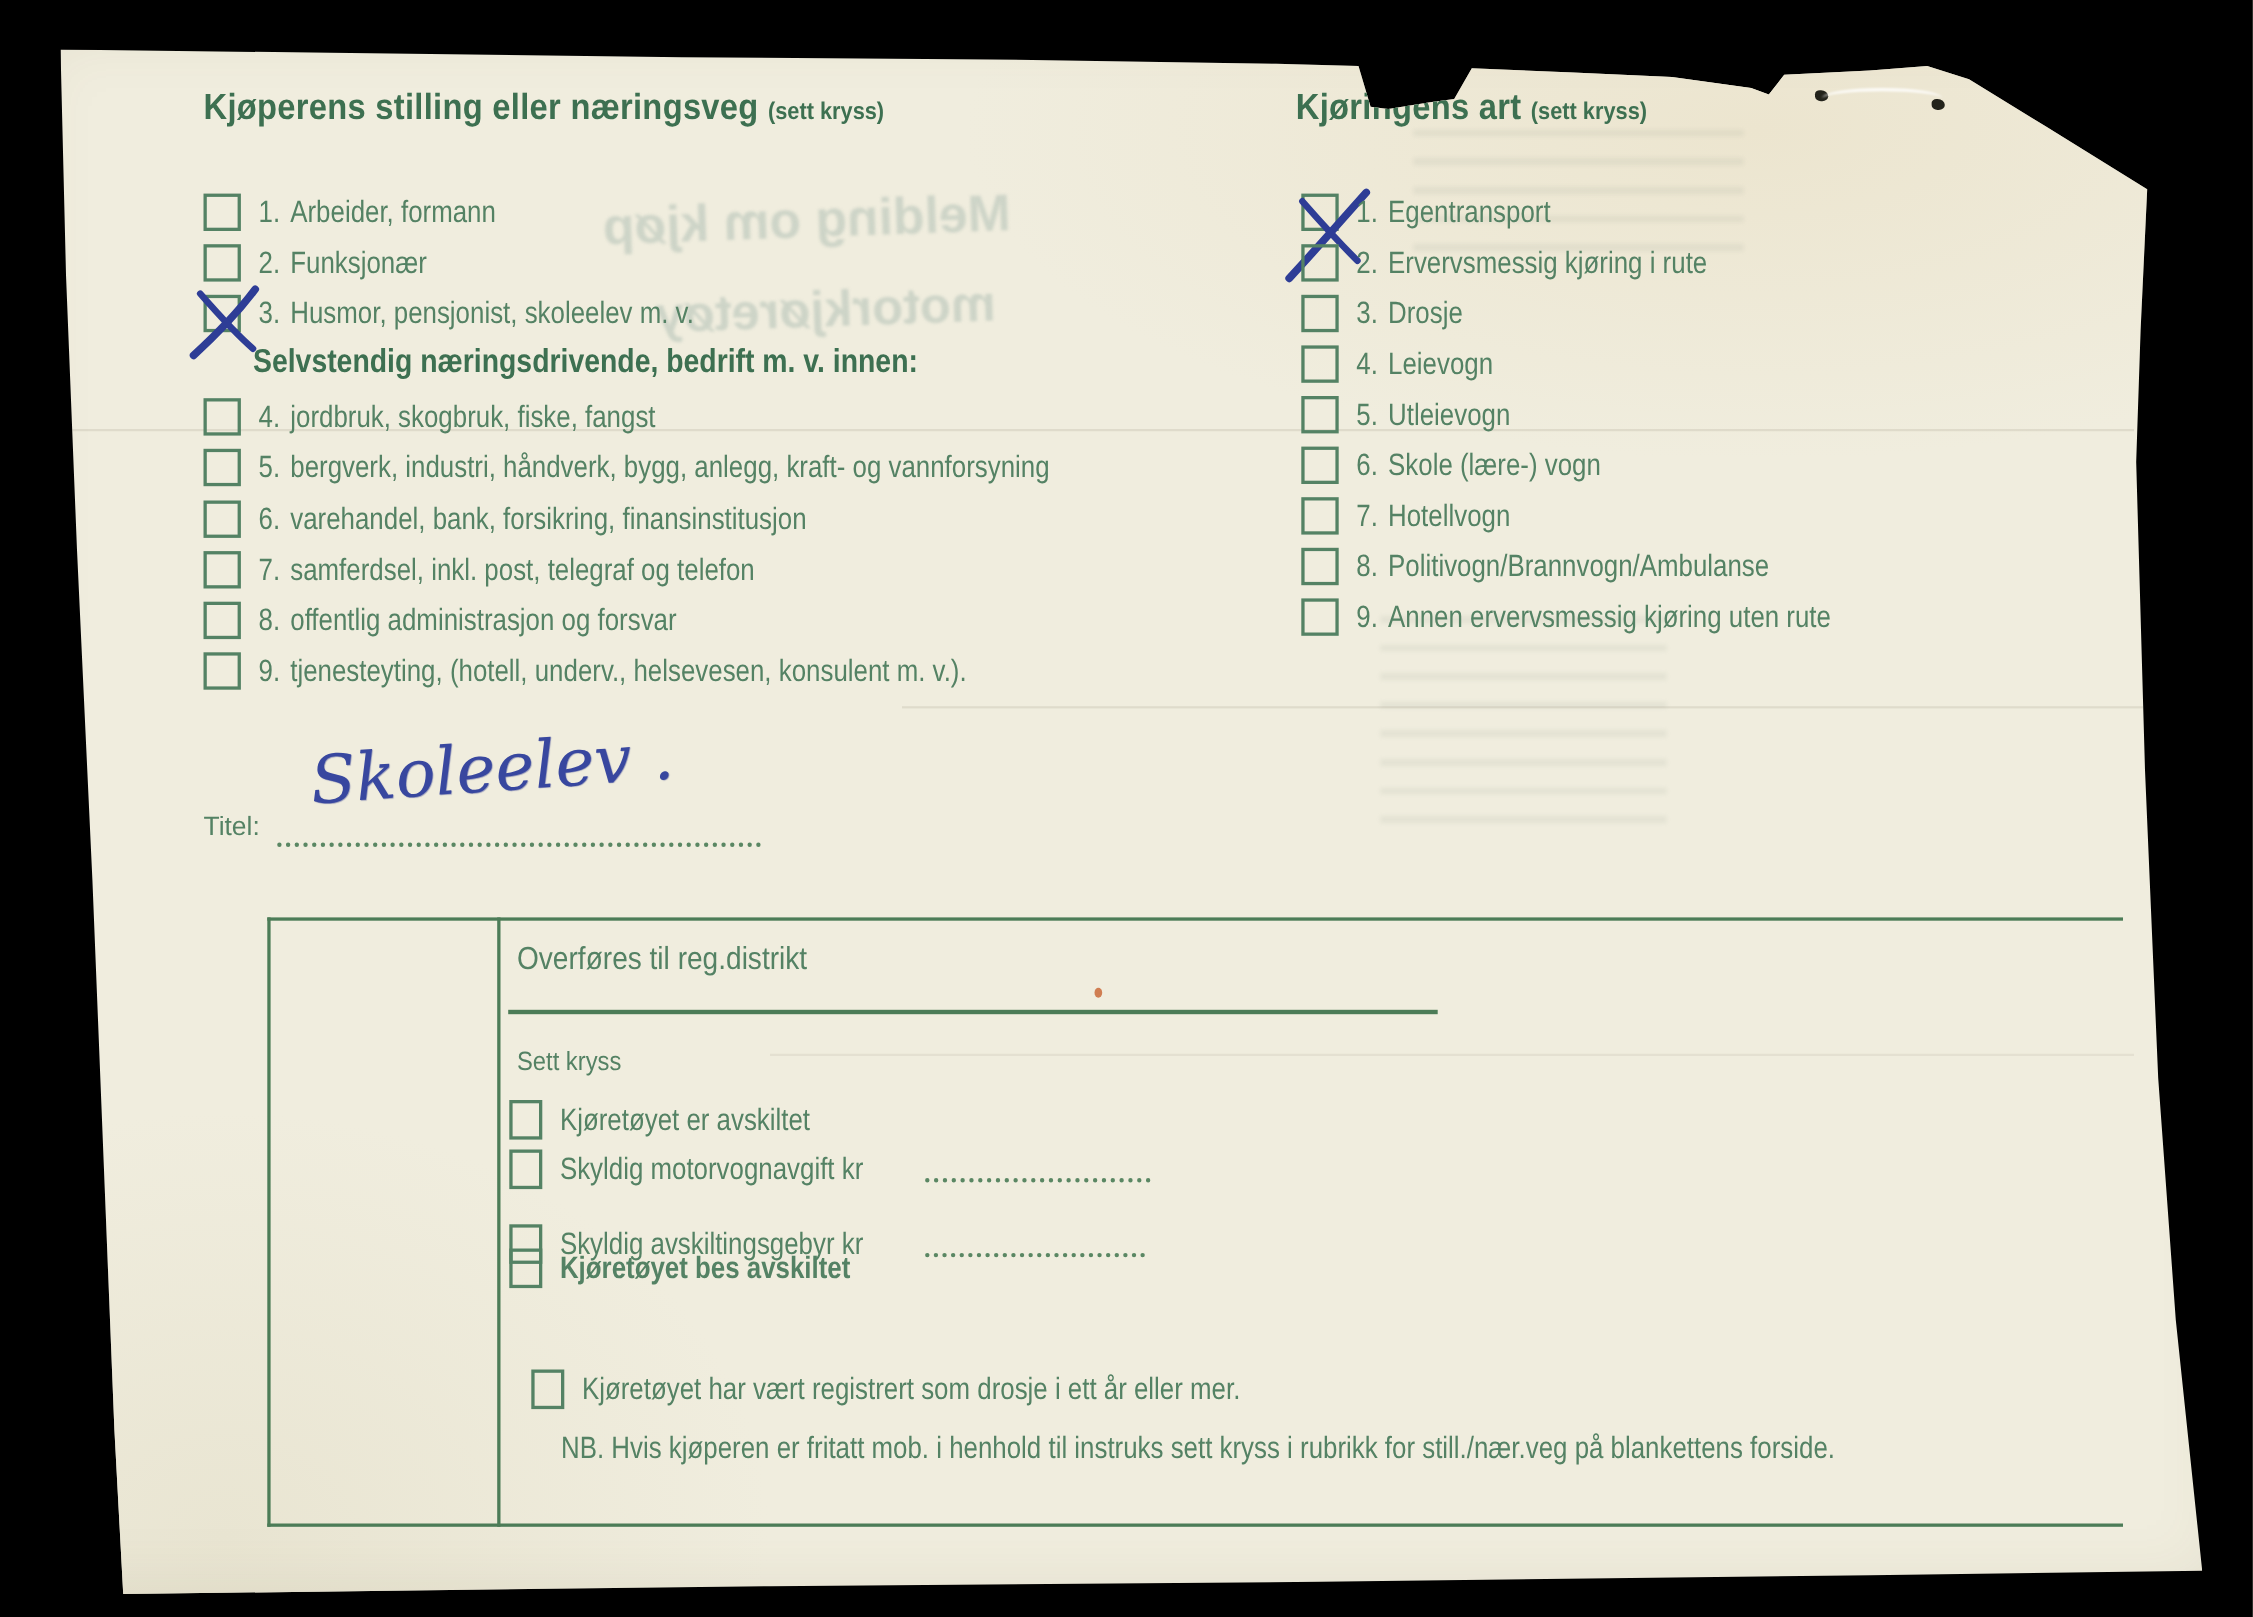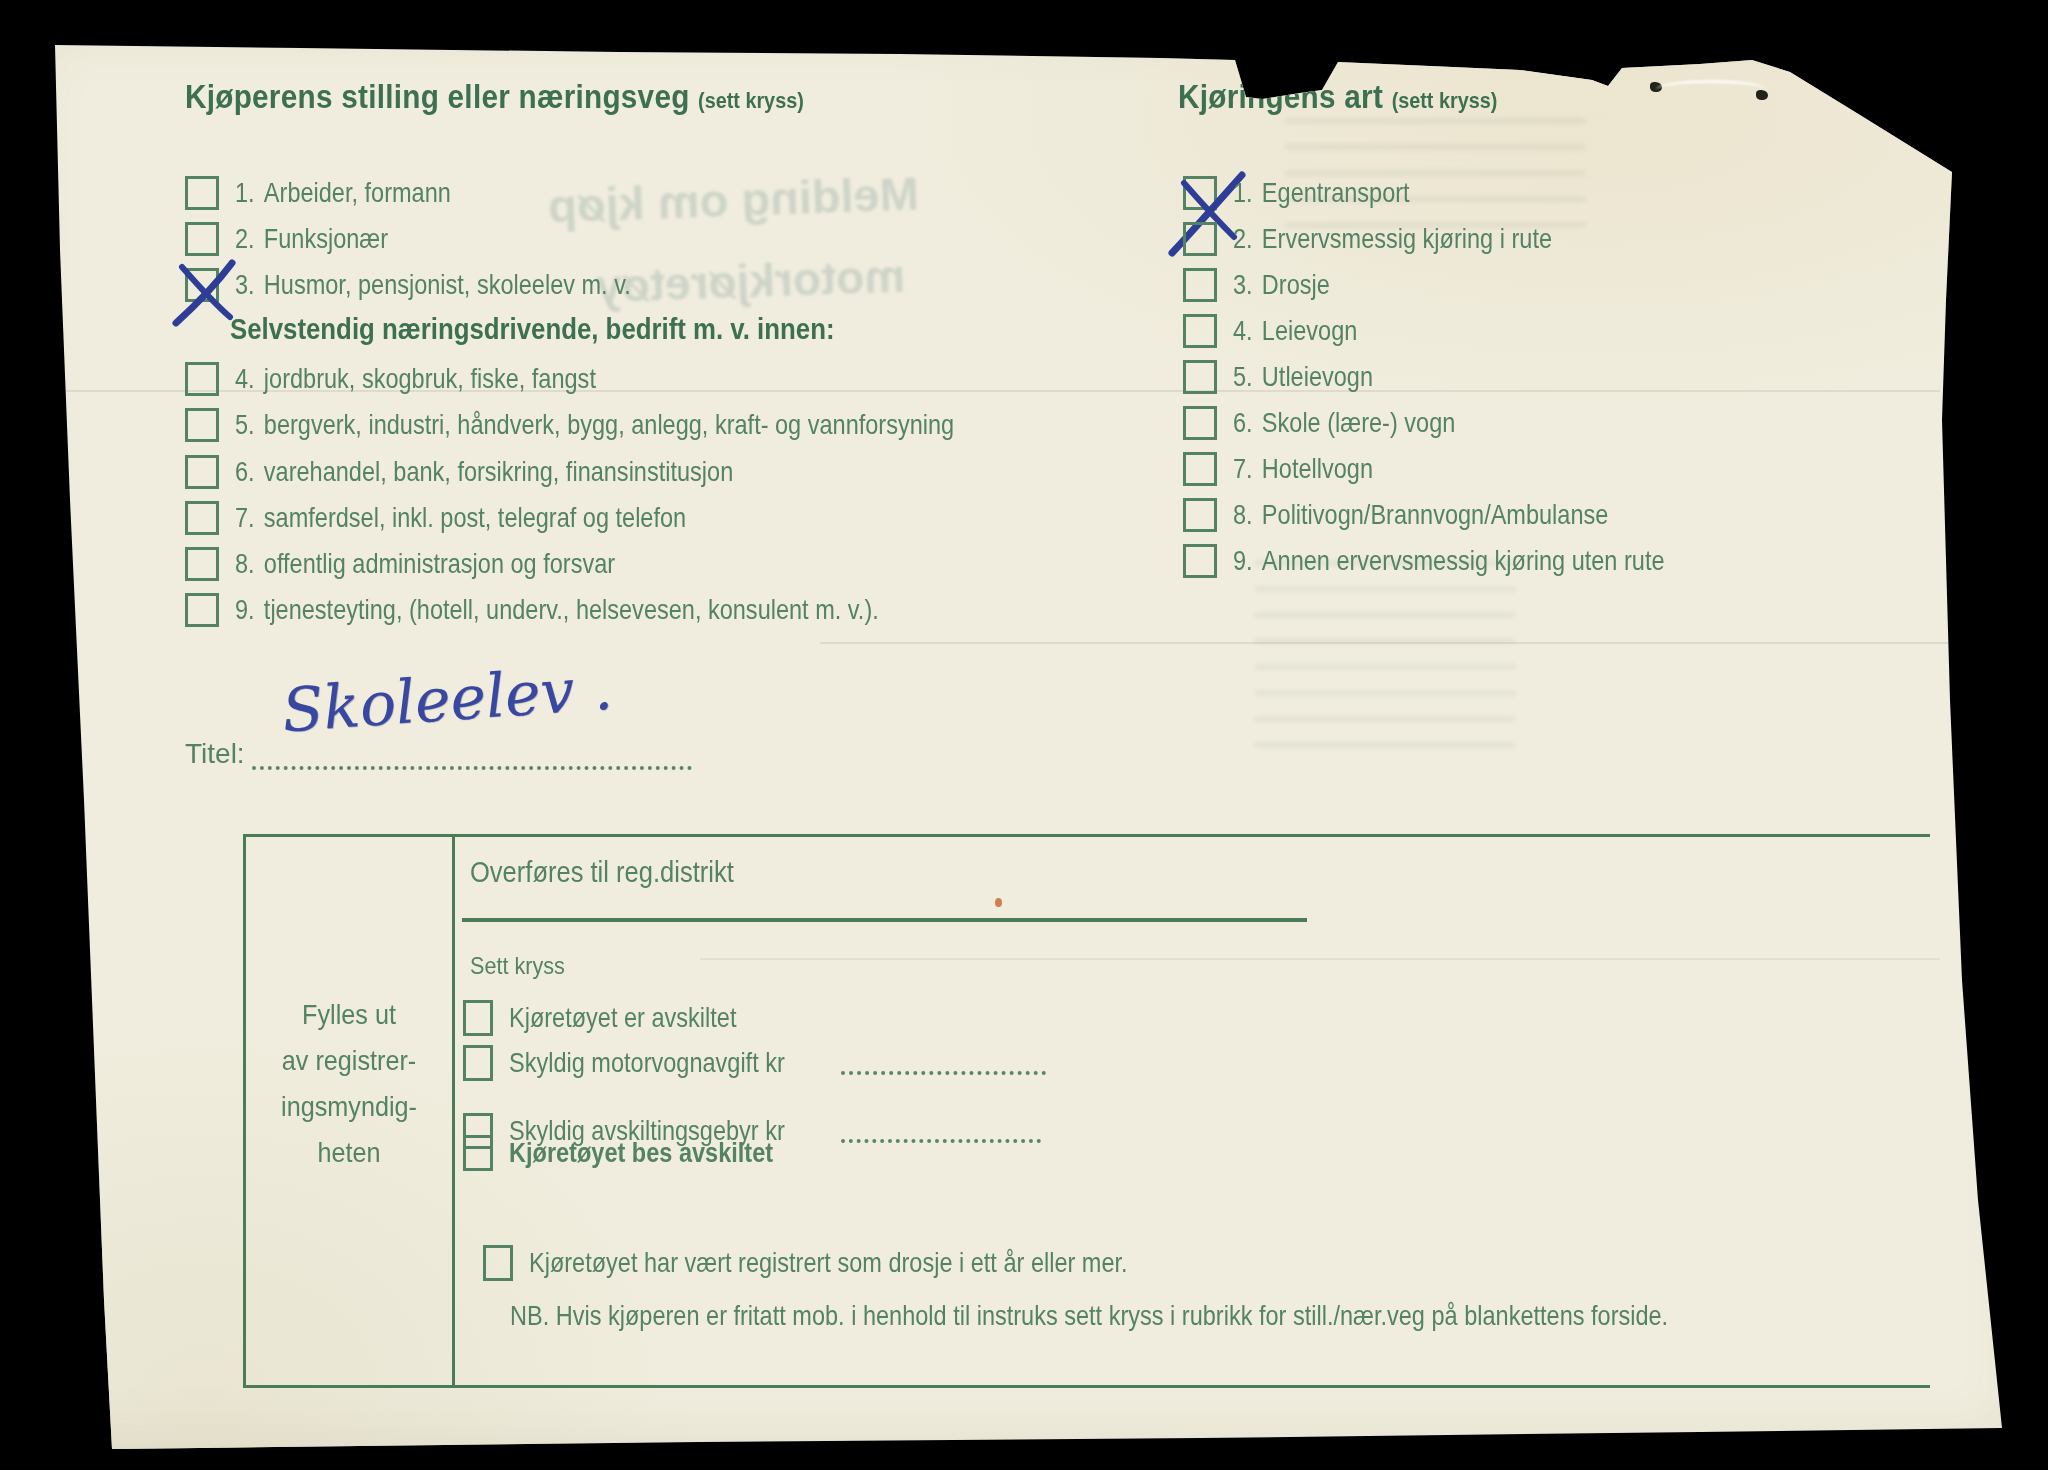--- a/index.html
+++ b/index.html
@@ -46,7 +46,7 @@
   .smudge{background:repeating-linear-gradient(180deg, rgba(150,160,145,.28) 0 6px,
           rgba(150,160,145,0) 6px 26px);filter:blur(2px);opacity:.5;}
   .crease{background:rgba(120,115,90,.14);height:2px;}
-  .titel-label{font-size:28px;color:var(--green);}
+  .titel-label{font-size:24px;color:var(--green);}
   .leader{border-bottom:4px dotted #5a8763;height:0;}
   .hand{font-family:"DejaVu Serif",serif;font-style:italic;color:#38479f;
         text-shadow:.6px .6px .8px rgba(40,50,140,.45);white-space:nowrap;

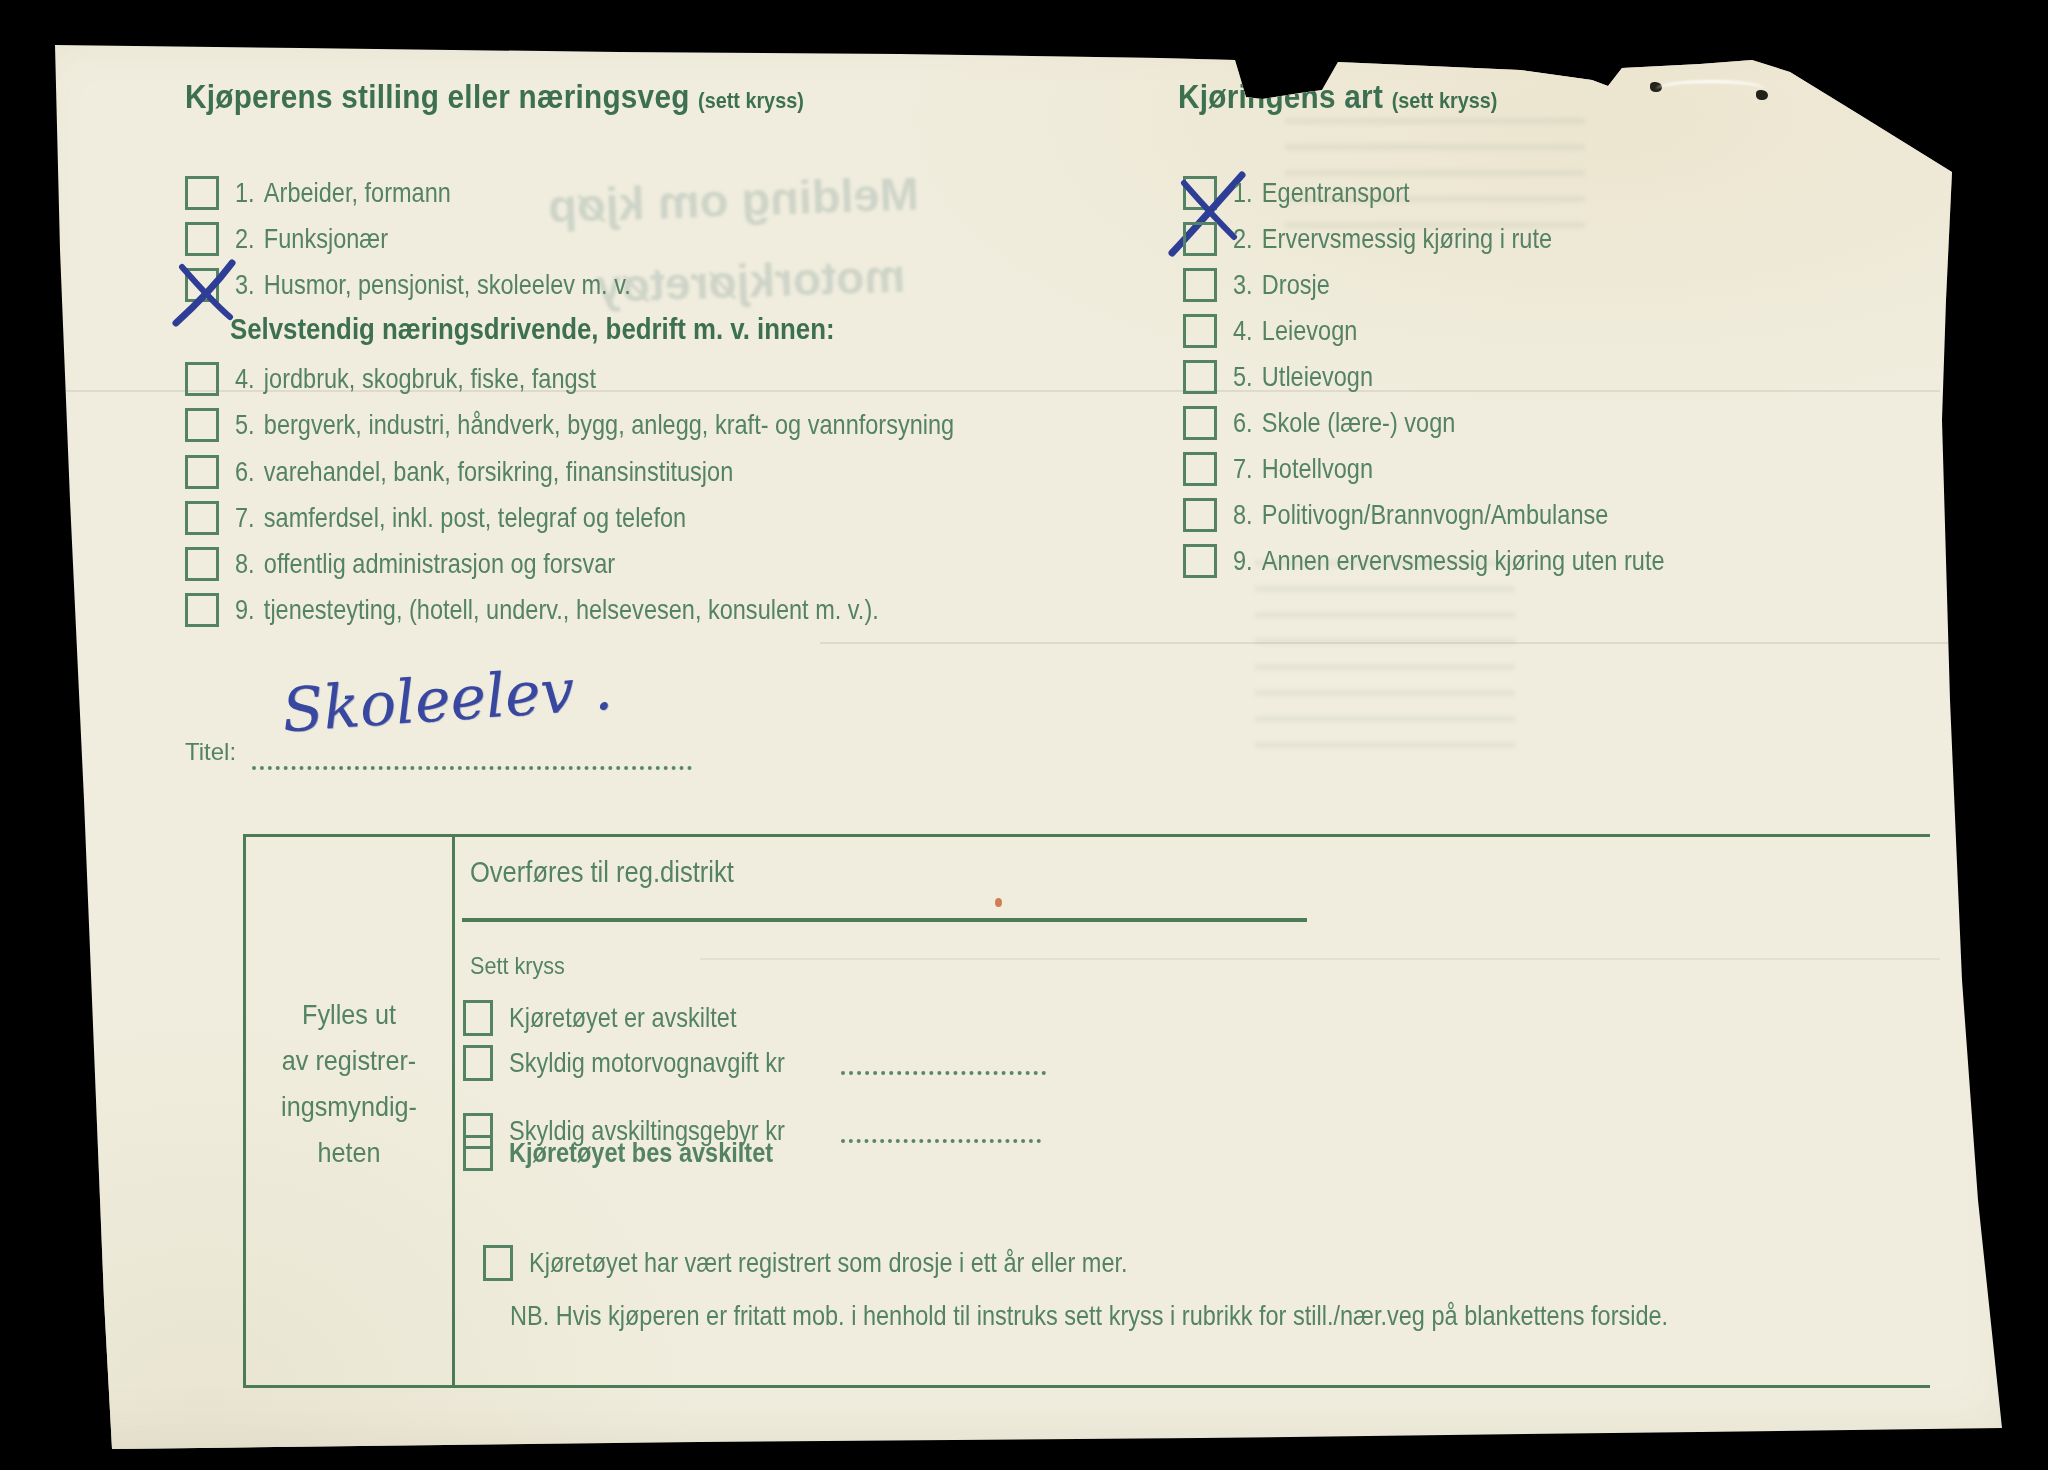--- a/index.html
+++ b/index.html
@@ -237,12 +237,6 @@
   <div class="abs" style="left:243px;top:834px;width:1687px;height:554px;border:3px solid var(--green-line);border-right:none;box-sizing:border-box;"></div>
   <div class="abs boxline" style="left:452px;top:834px;width:3px;height:554px;"></div>
 
-  <div class="abs" style="left:246px;top:992px;width:206px;">
-    <div class="sidelbl">Fylles ut</div>
-    <div class="sidelbl">av registrer-</div>
-    <div class="sidelbl">ingsmyndig-</div>
-    <div class="sidelbl">heten</div>
-  </div>
 
   <div class="abs" style="left:470px;top:856px;font-size:29px;color:var(--green);transform:scaleX(.88);transform-origin:0 50%;">Overføres til reg.distrikt</div>
   <div class="abs boxline" style="left:462px;top:918px;width:845px;height:4px;"></div>

